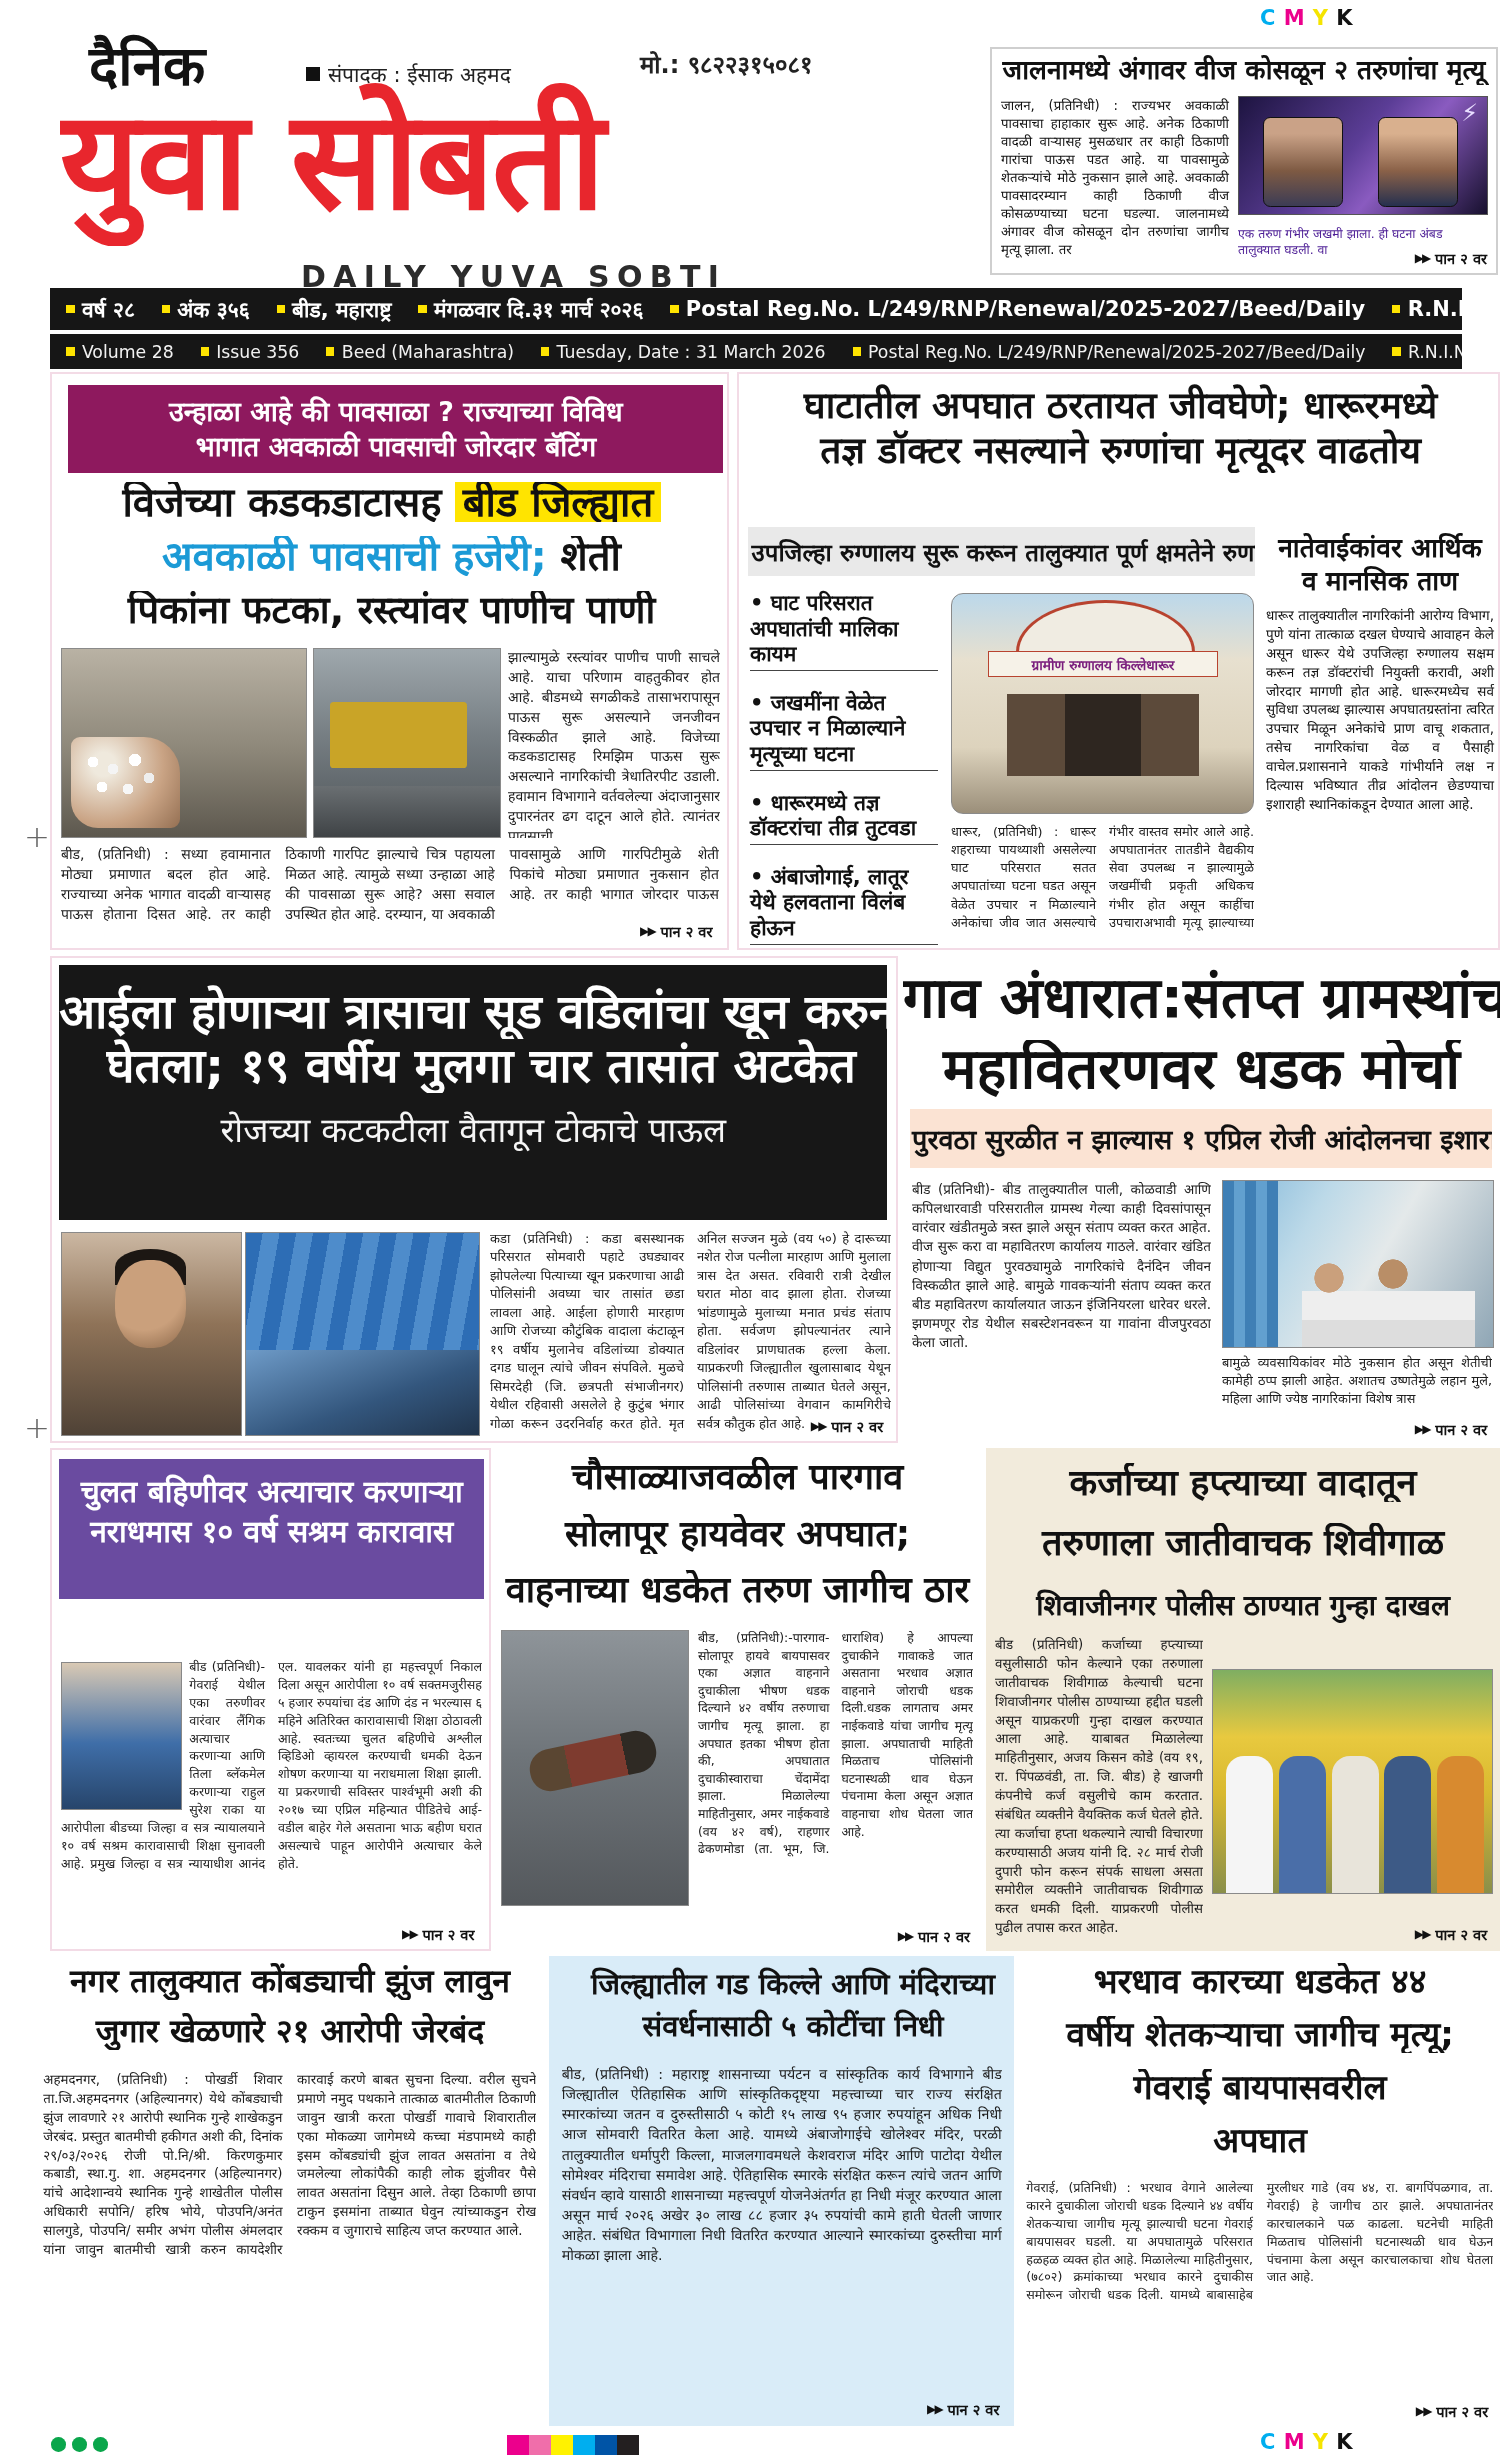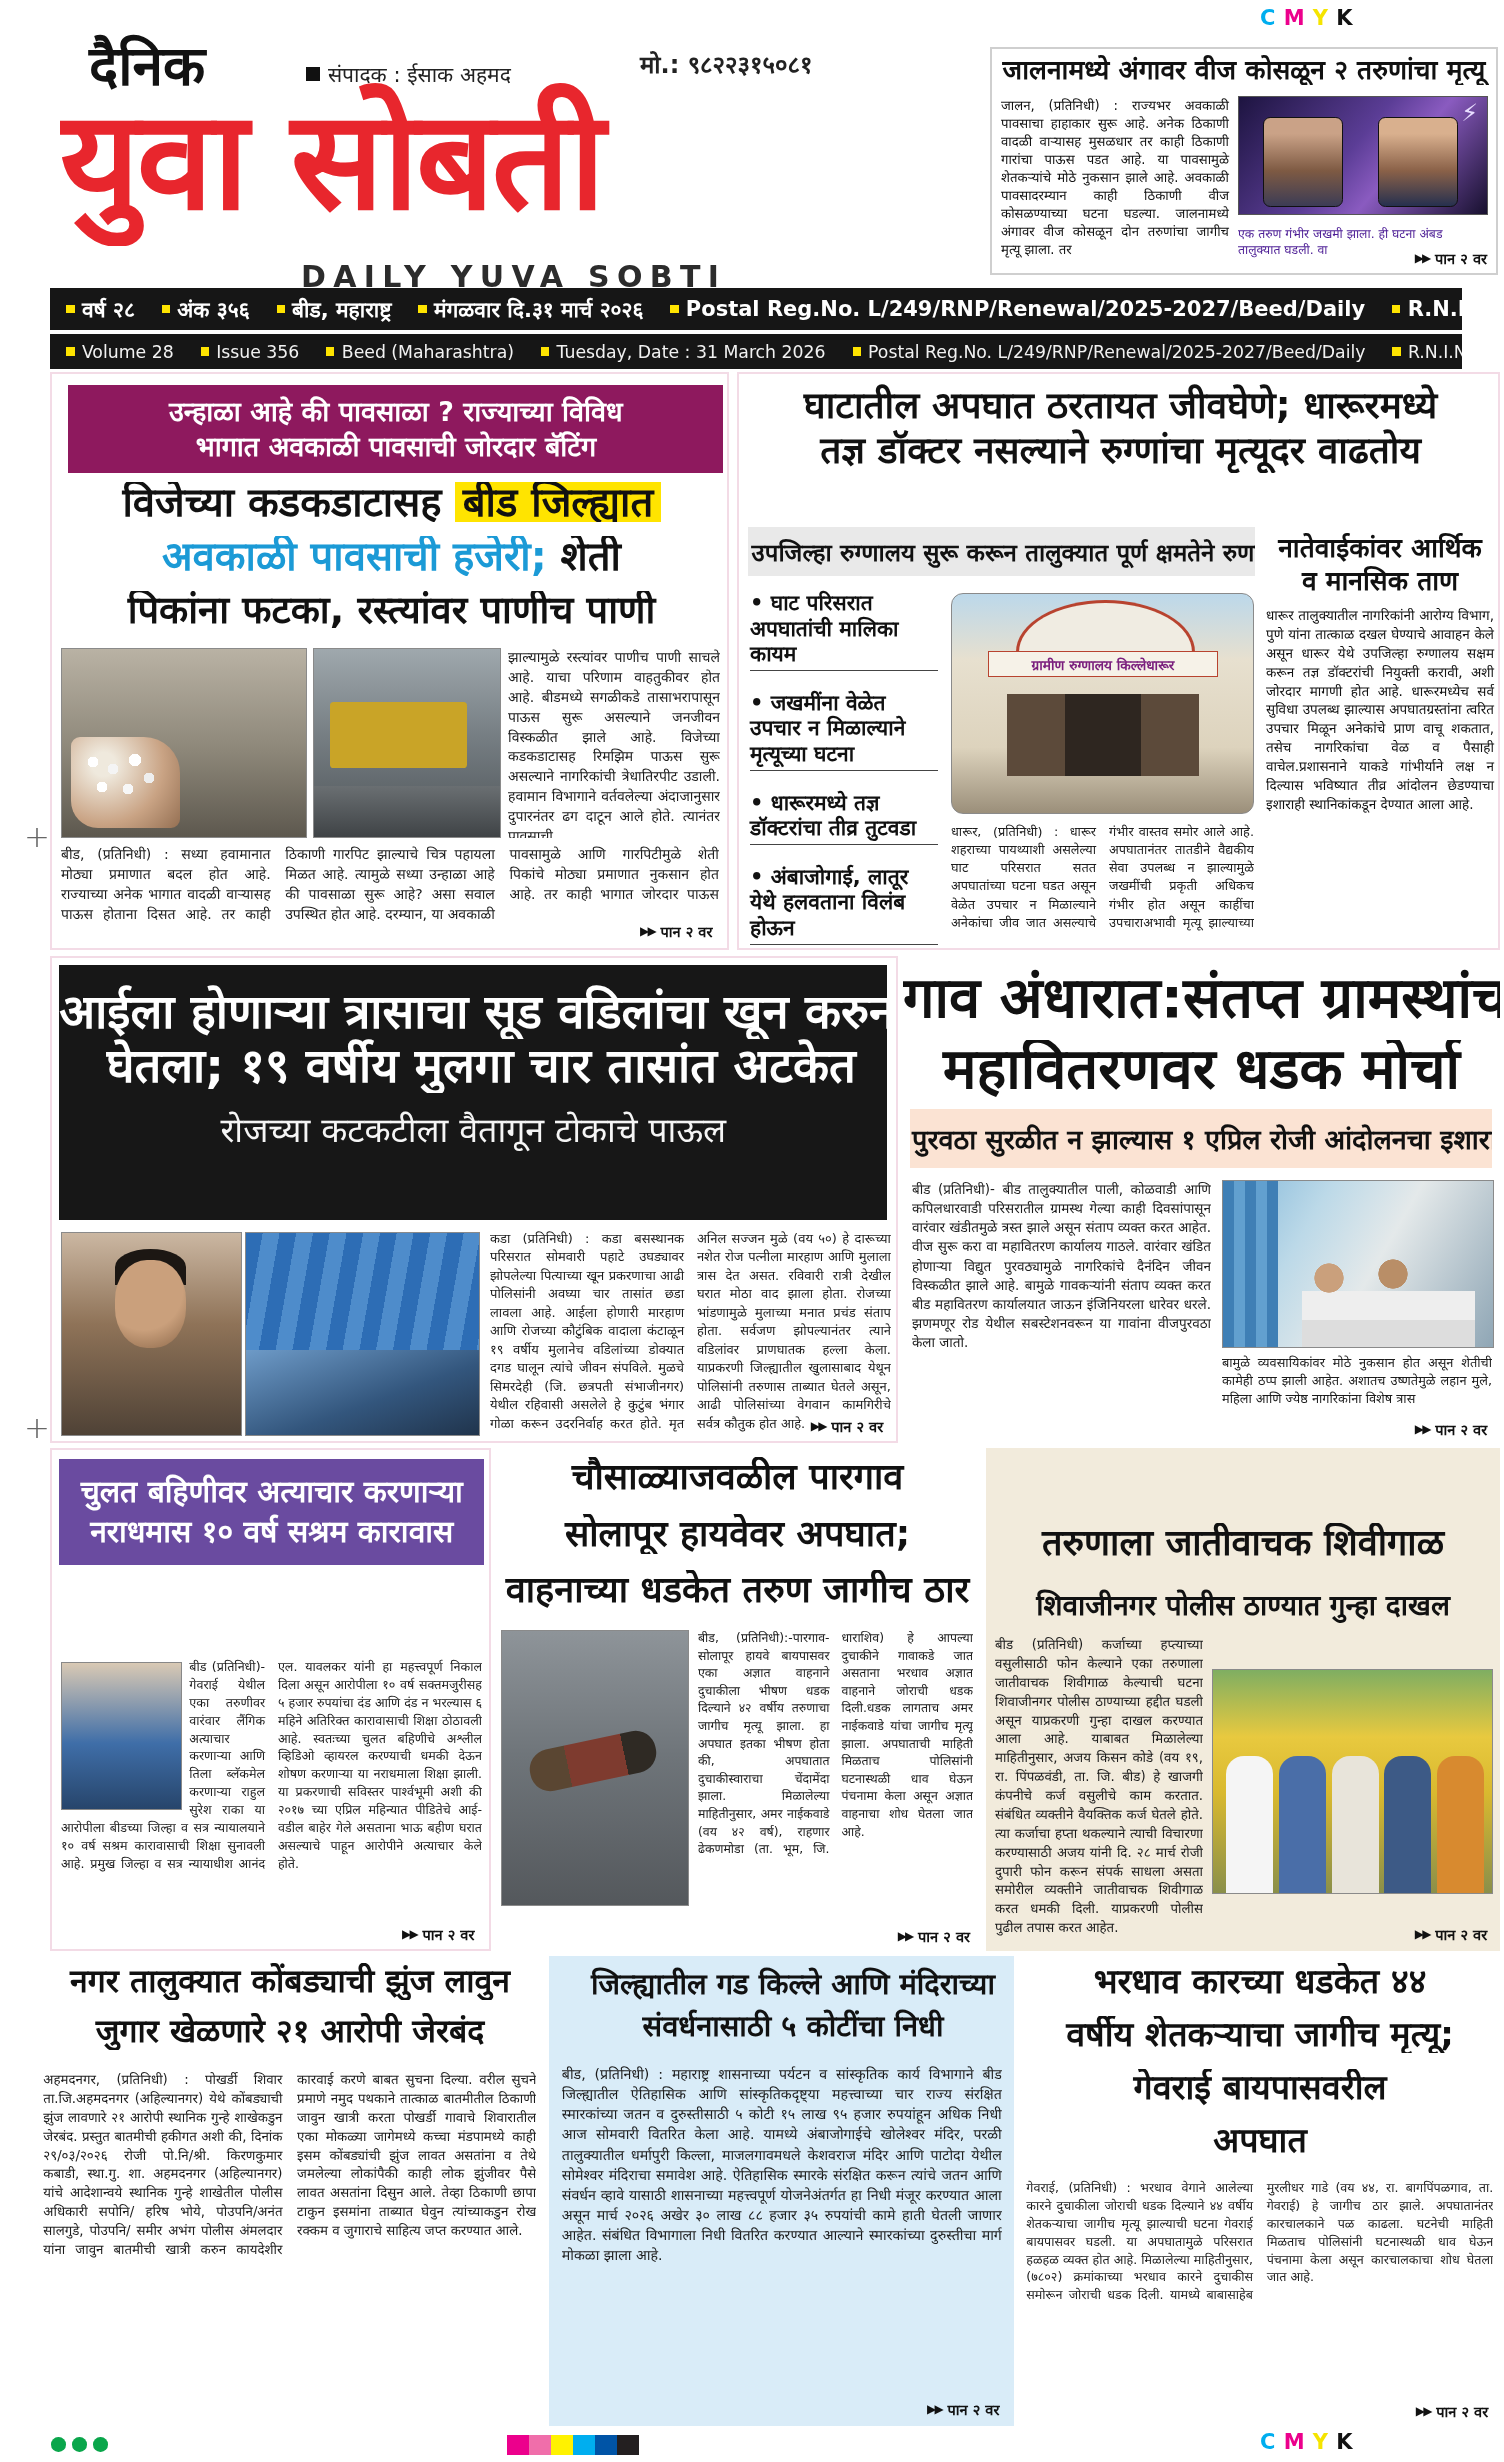--- a/index.html
+++ b/index.html
@@ -146,7 +146,7 @@
 
   
   .e-box{left:50px;top:1448px;width:441px;height:503px;}
-  .e-purple{position:absolute;left:7.3px;top:9px;width:425px;height:106px;background:#6a4ba0;color:#fff;
+  .e-purple{position:absolute;left:7.3px;top:9px;width:425px;height:140px;background:#6a4ba0;color:#fff;
             text-align:center;font-weight:bold;font-size:30px;line-height:1.35;padding-top:12.8px;box-sizing:border-box;}
   .e-sub{position:absolute;left:0;top:157px;width:441px;text-align:center;font-weight:bold;font-size:32px;}
   .e-body{position:absolute;left:9px;top:208px;width:421px;height:274px;column-count:2;column-gap:12.8px;font-size:12.6px;}

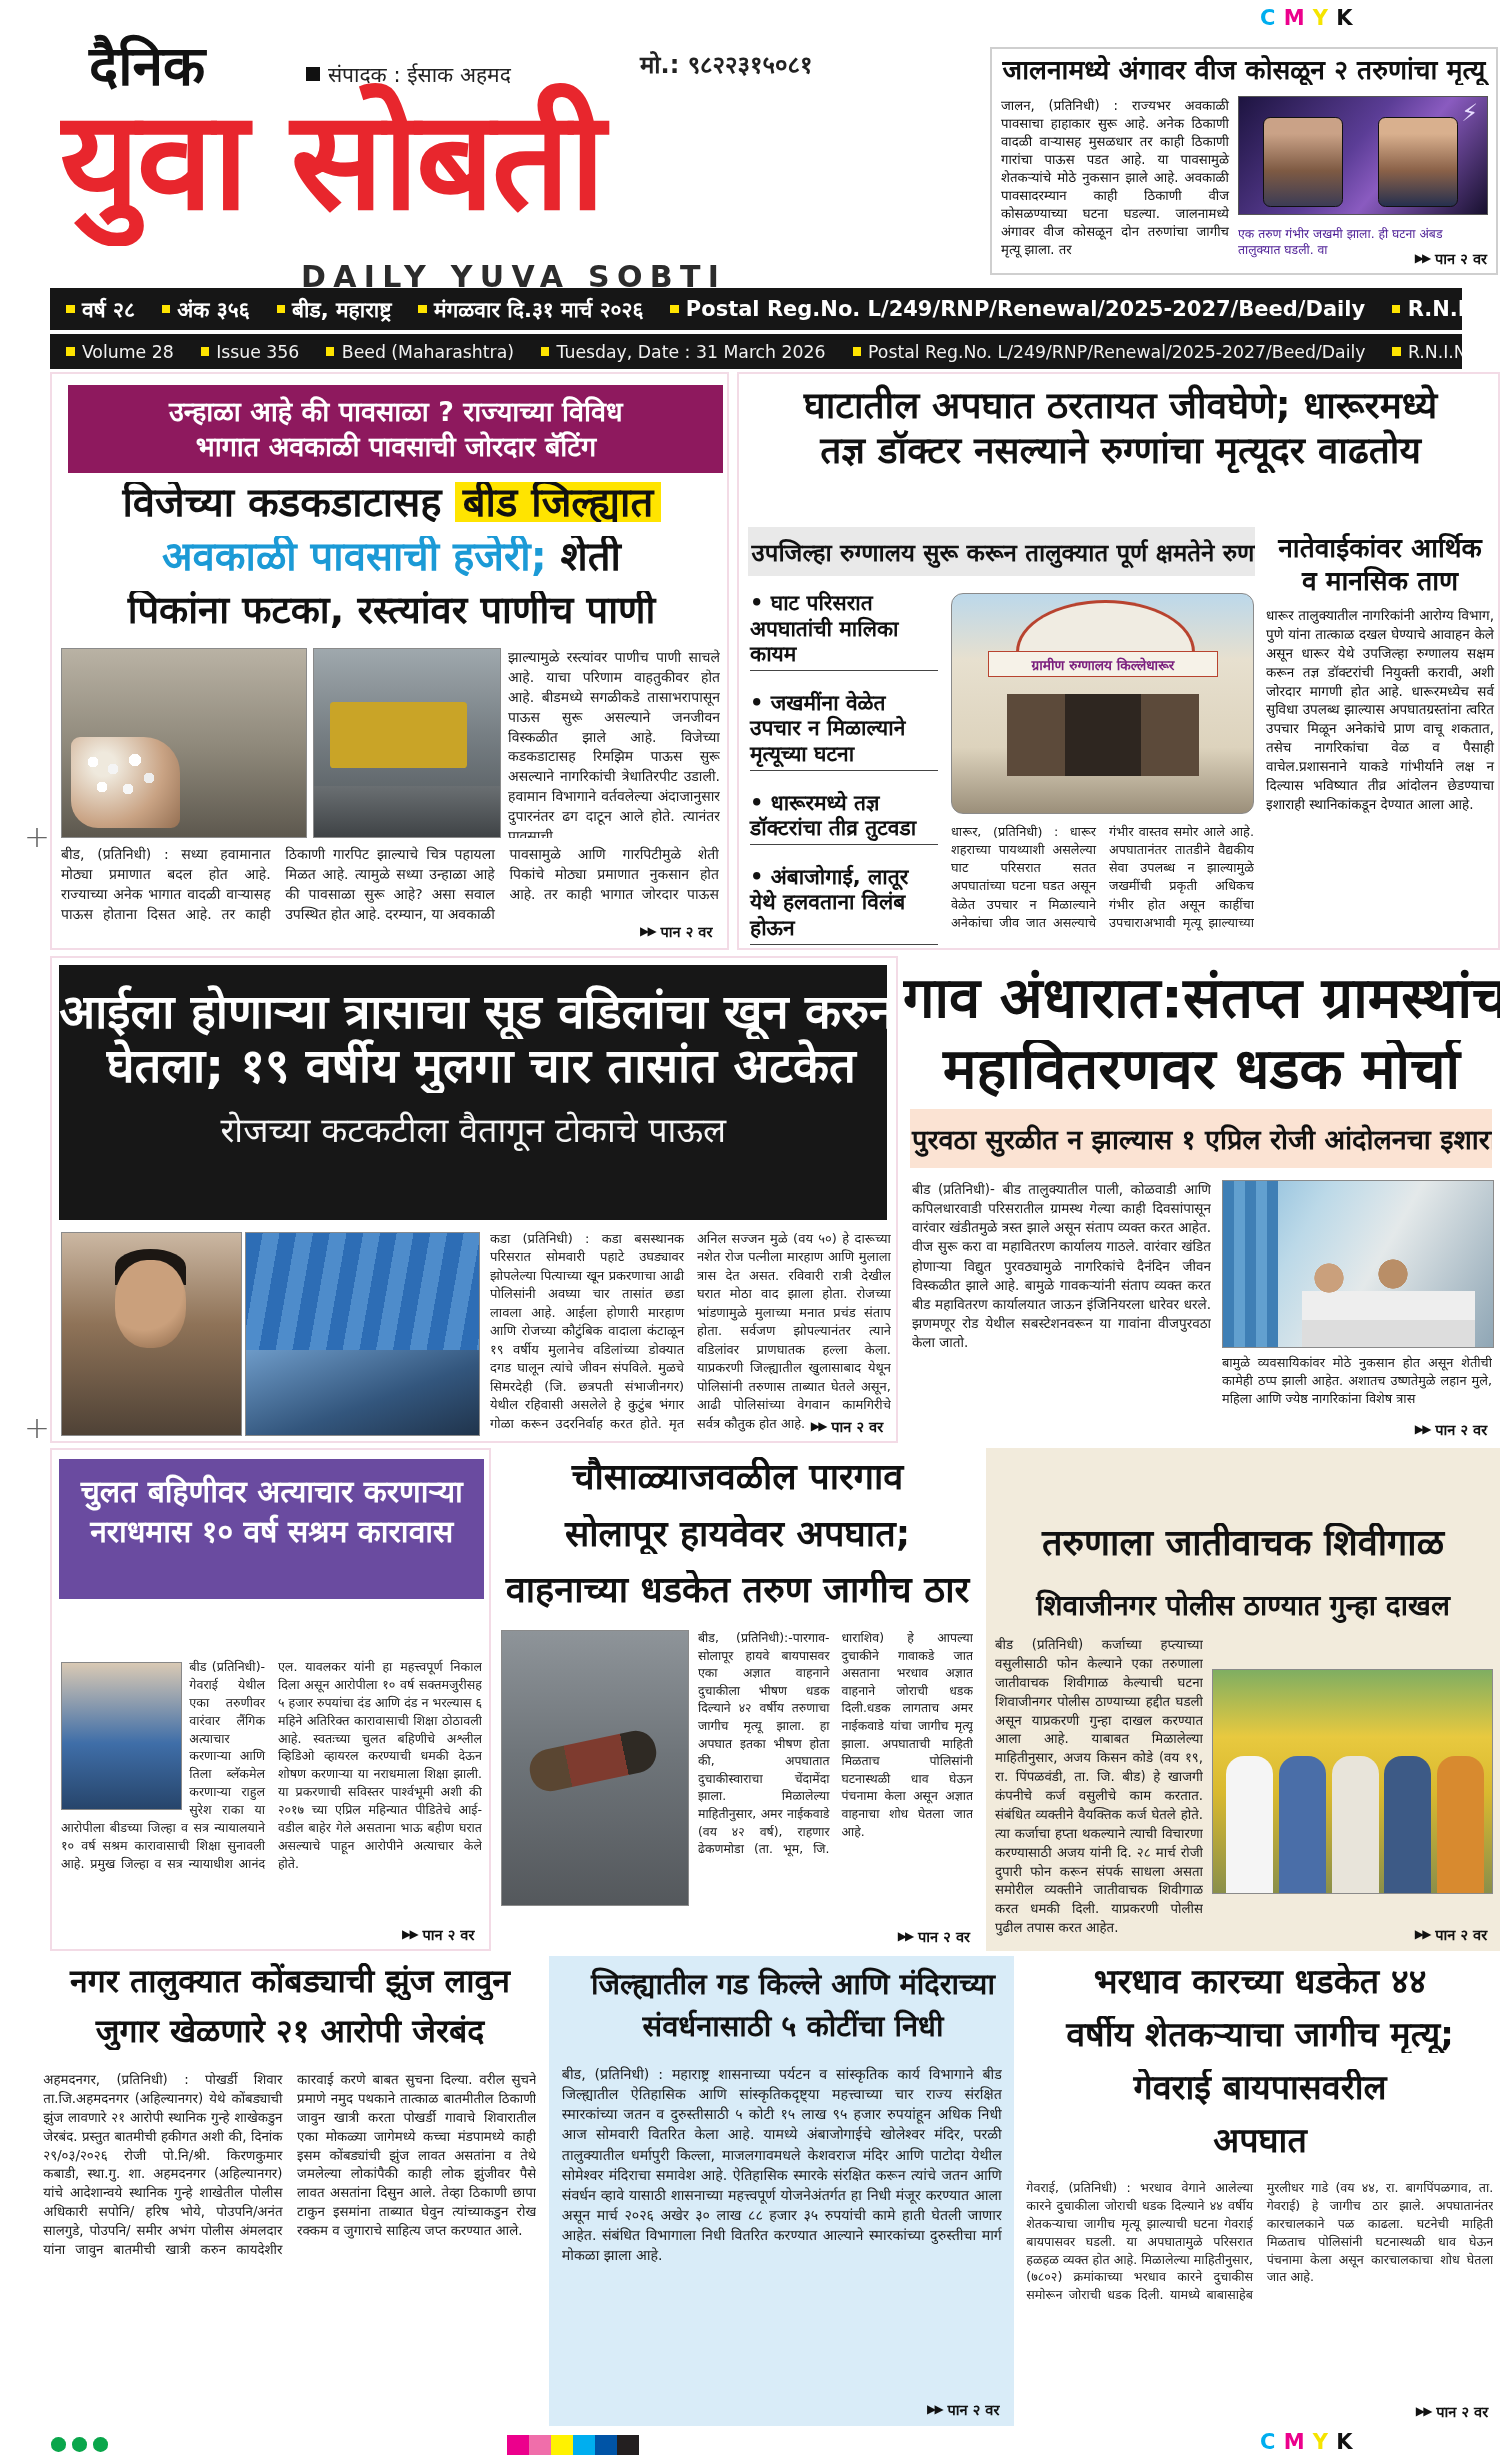--- a/index.html
+++ b/index.html
@@ -373,6 +373,7 @@
   </div>
 
   <div class="art g-box">
+    <div class="g-h g-h1 nowrap">कर्जाच्या हप्त्याच्या वादातून</div>
     <div class="g-h g-h2 nowrap">तरुणाला जातीवाचक शिवीगाळ</div>
     <div class="g-sub nowrap">शिवाजीनगर पोलीस ठाण्यात गुन्हा दाखल</div>
     <div class="g-body body-txt">बीड (प्रतिनिधी) कर्जाच्या हप्त्याच्या वसुलीसाठी फोन केल्याने एका तरुणाला जातीवाचक शिवीगाळ केल्याची घटना शिवाजीनगर पोलीस ठाण्याच्या हद्दीत घडली असून याप्रकरणी गुन्हा दाखल करण्यात आला आहे. याबाबत मिळालेल्या माहितीनुसार, अजय किसन कोडे (वय १९, रा. पिंपळवंडी, ता. जि. बीड) हे खाजगी कंपनीचे कर्ज वसुलीचे काम करतात. संबंधित व्यक्तीने वैयक्तिक कर्ज घेतले होते. त्या कर्जाचा हप्ता थकल्याने त्याची विचारणा करण्यासाठी अजय यांनी दि. २८ मार्च रोजी दुपारी फोन करून संपर्क साधला असता समोरील व्यक्तीने जातीवाचक शिवीगाळ करत धमकी दिली. याप्रकरणी पोलीस पुढील तपास करत आहेत.</div>

